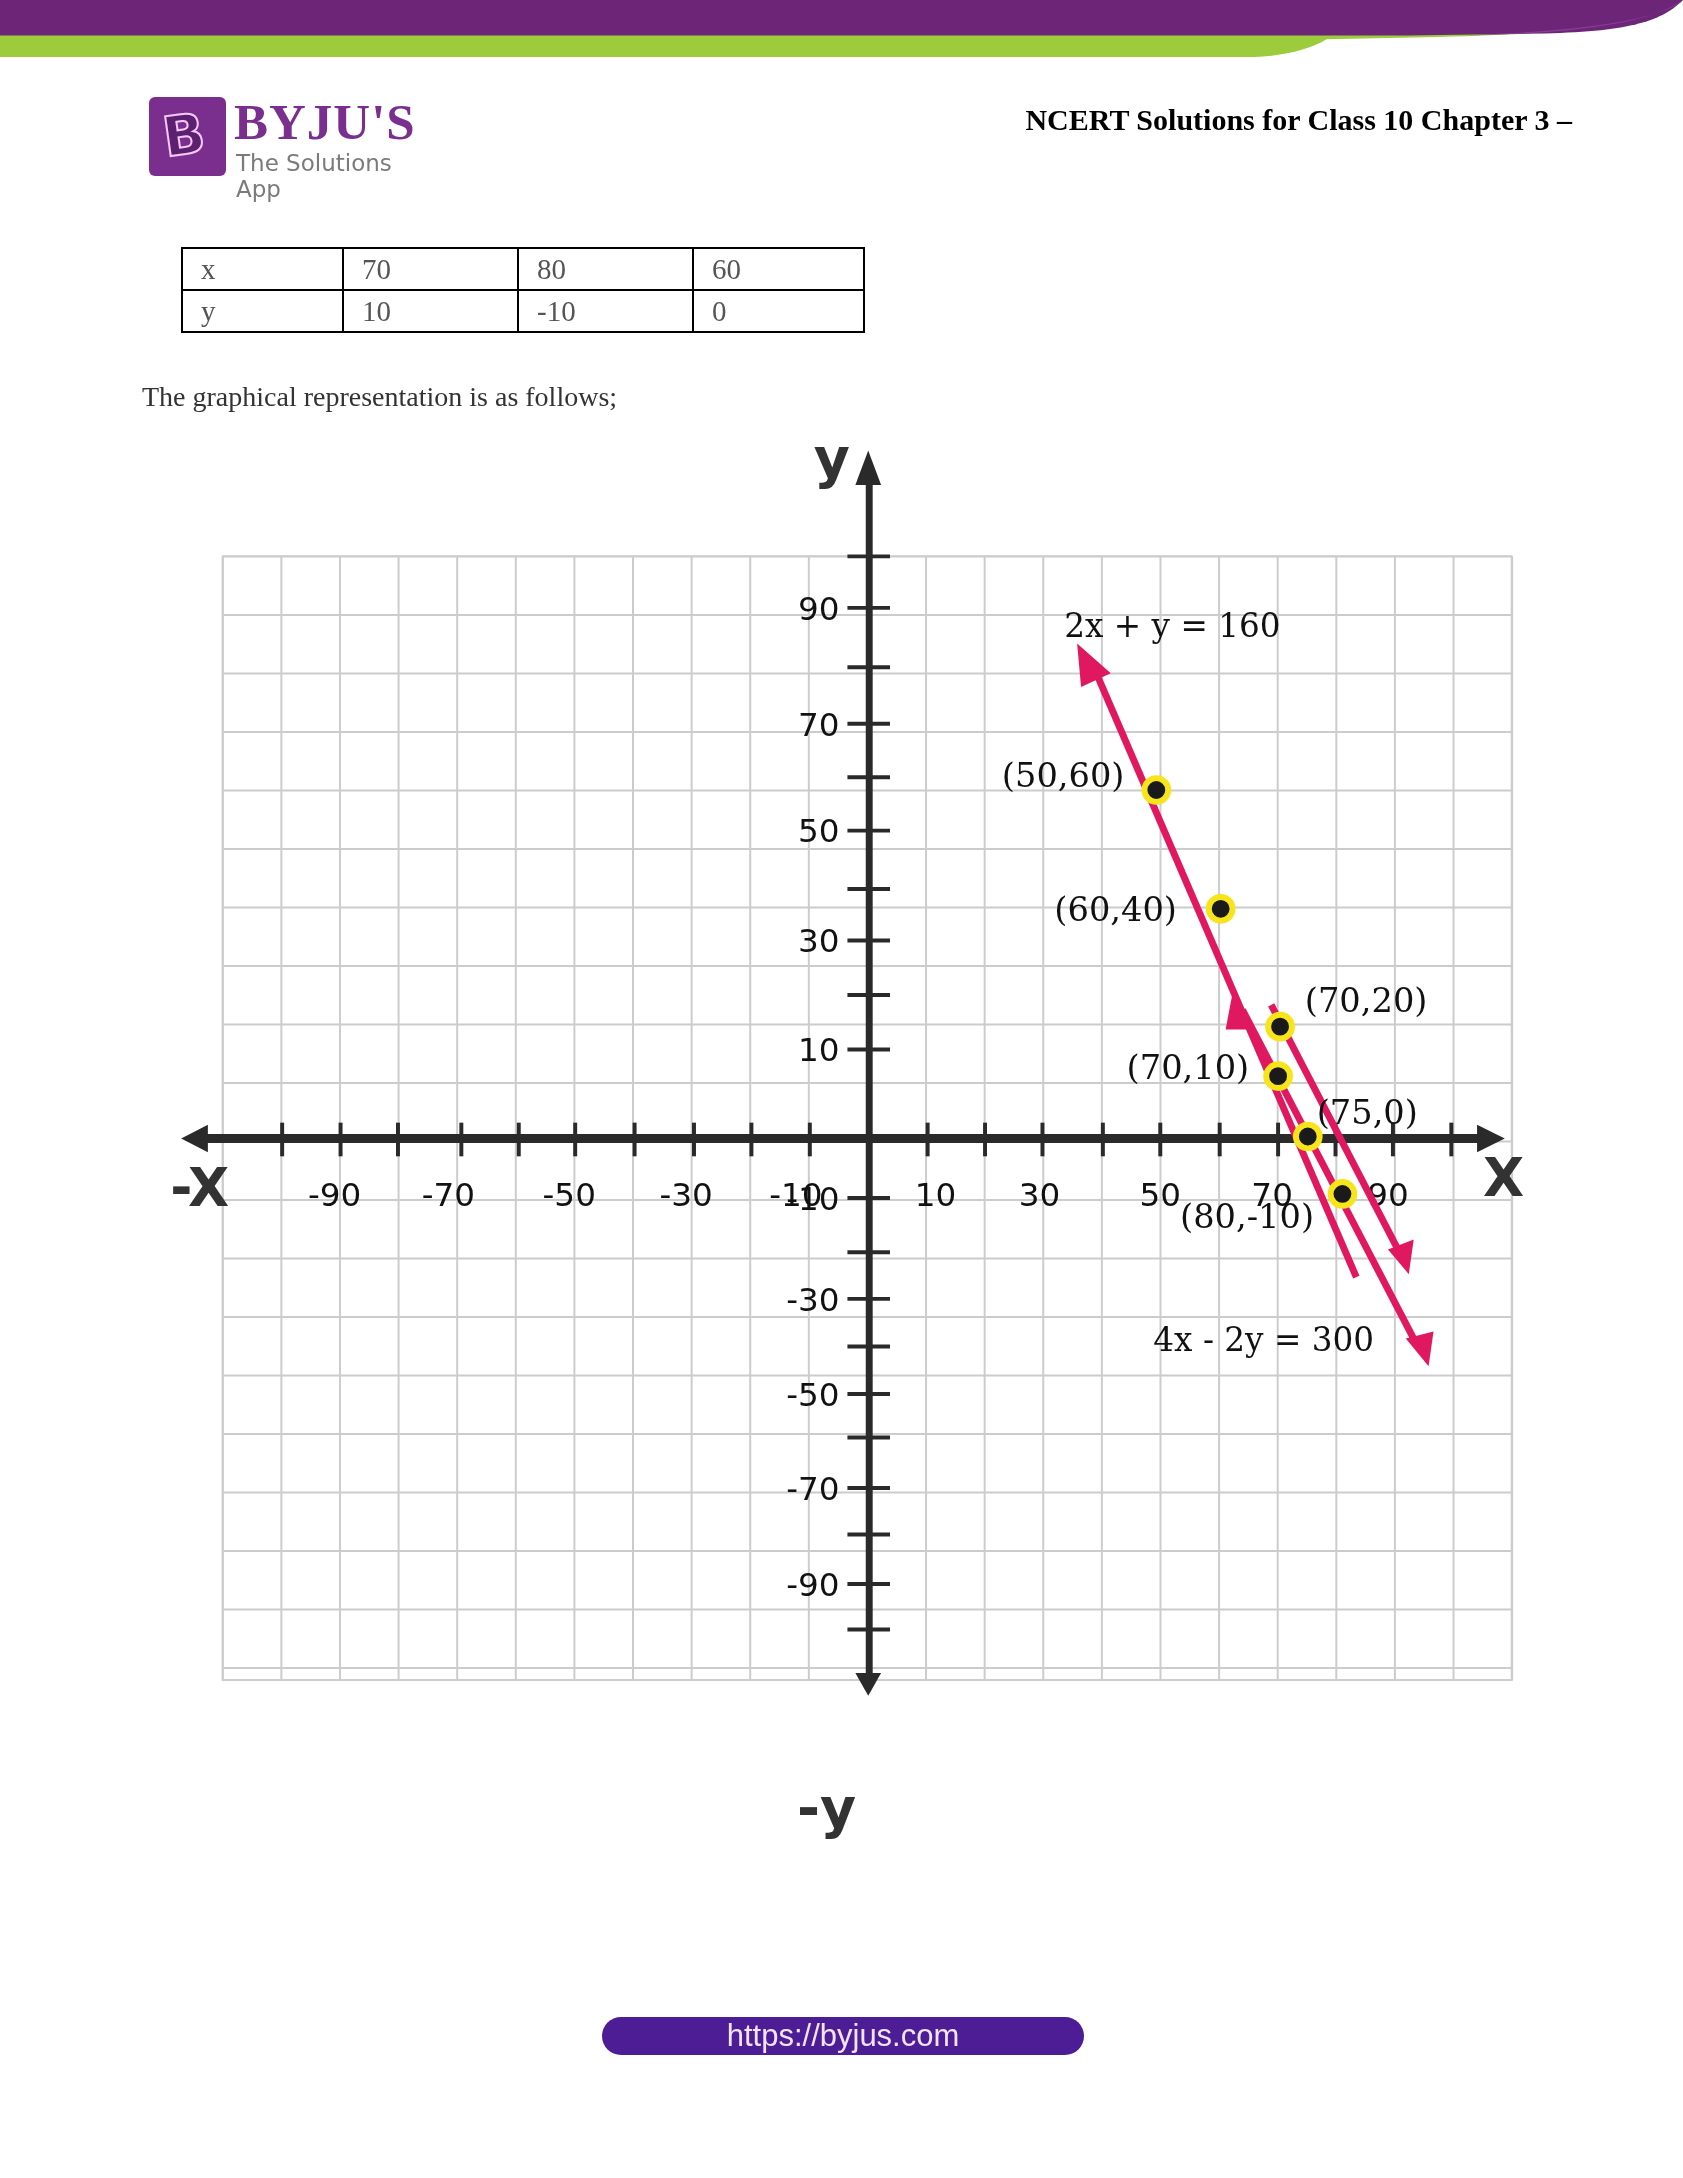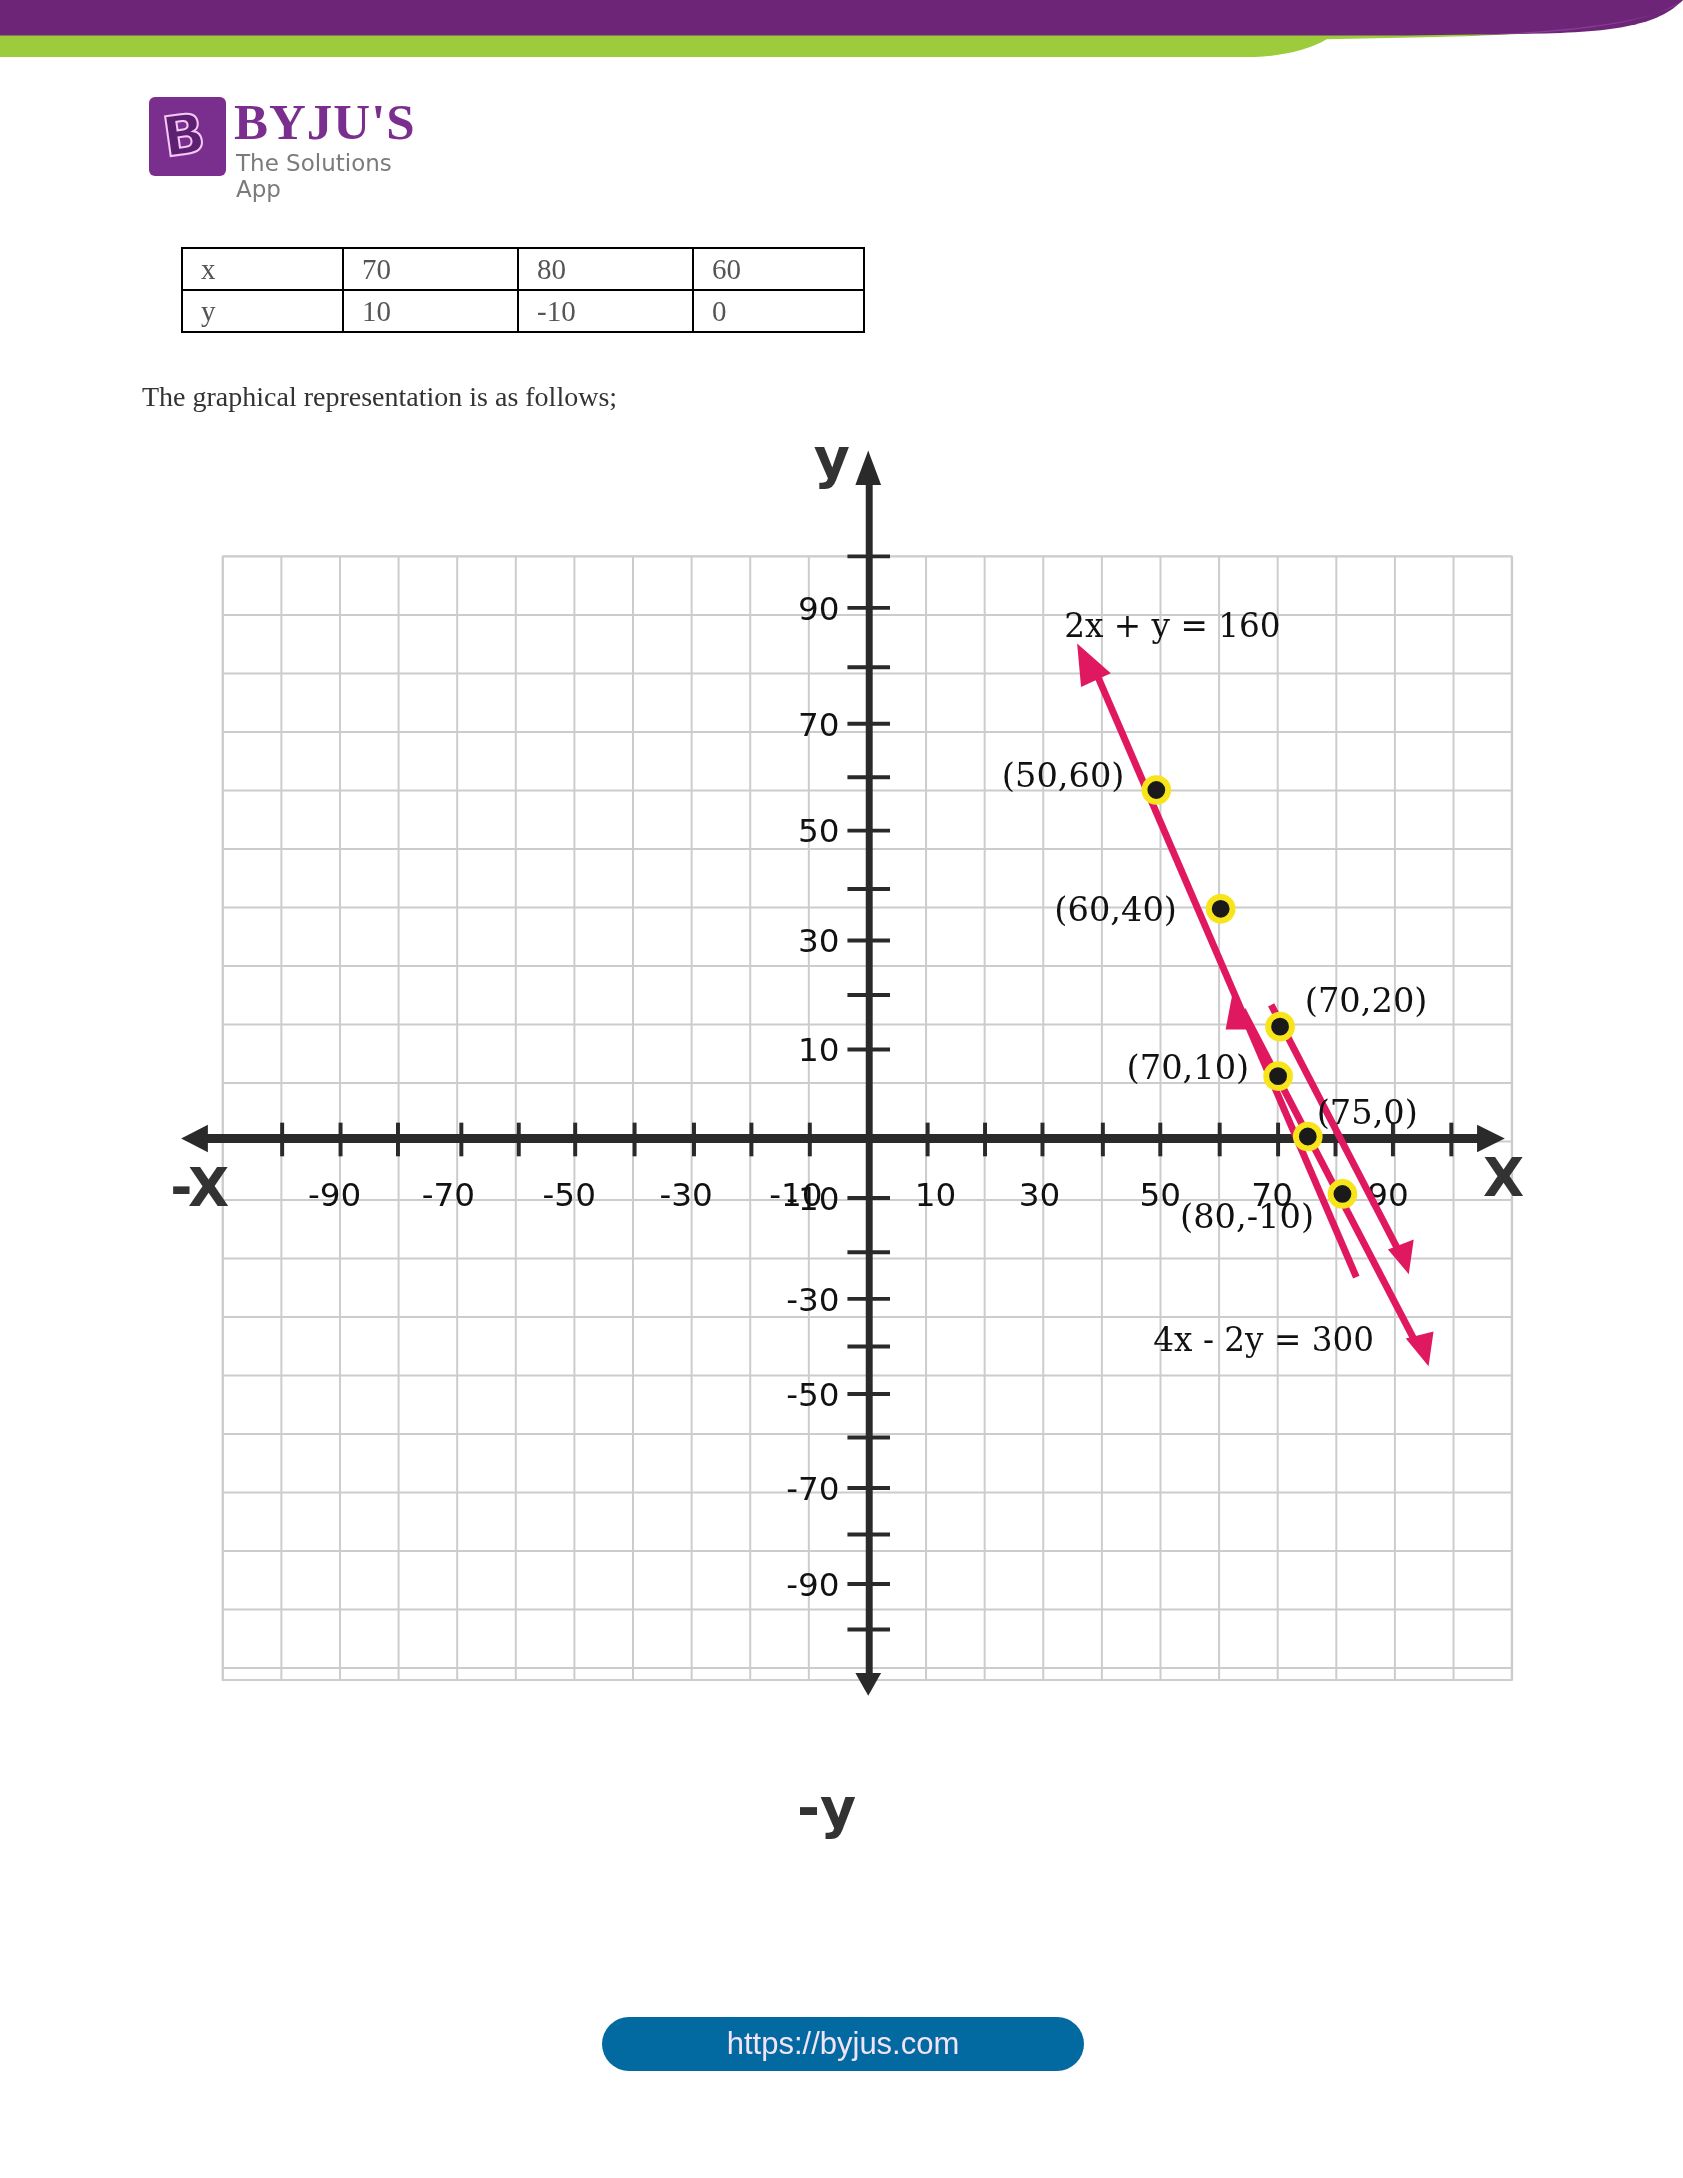--- a/index.html
+++ b/index.html
@@ -39,6 +39,7 @@
 </div>
 
 <div class="doc-title">
+  <div>NCERT Solutions for Class 10 Chapter 3 –</div>
 </div>
 
 <table class="xy">

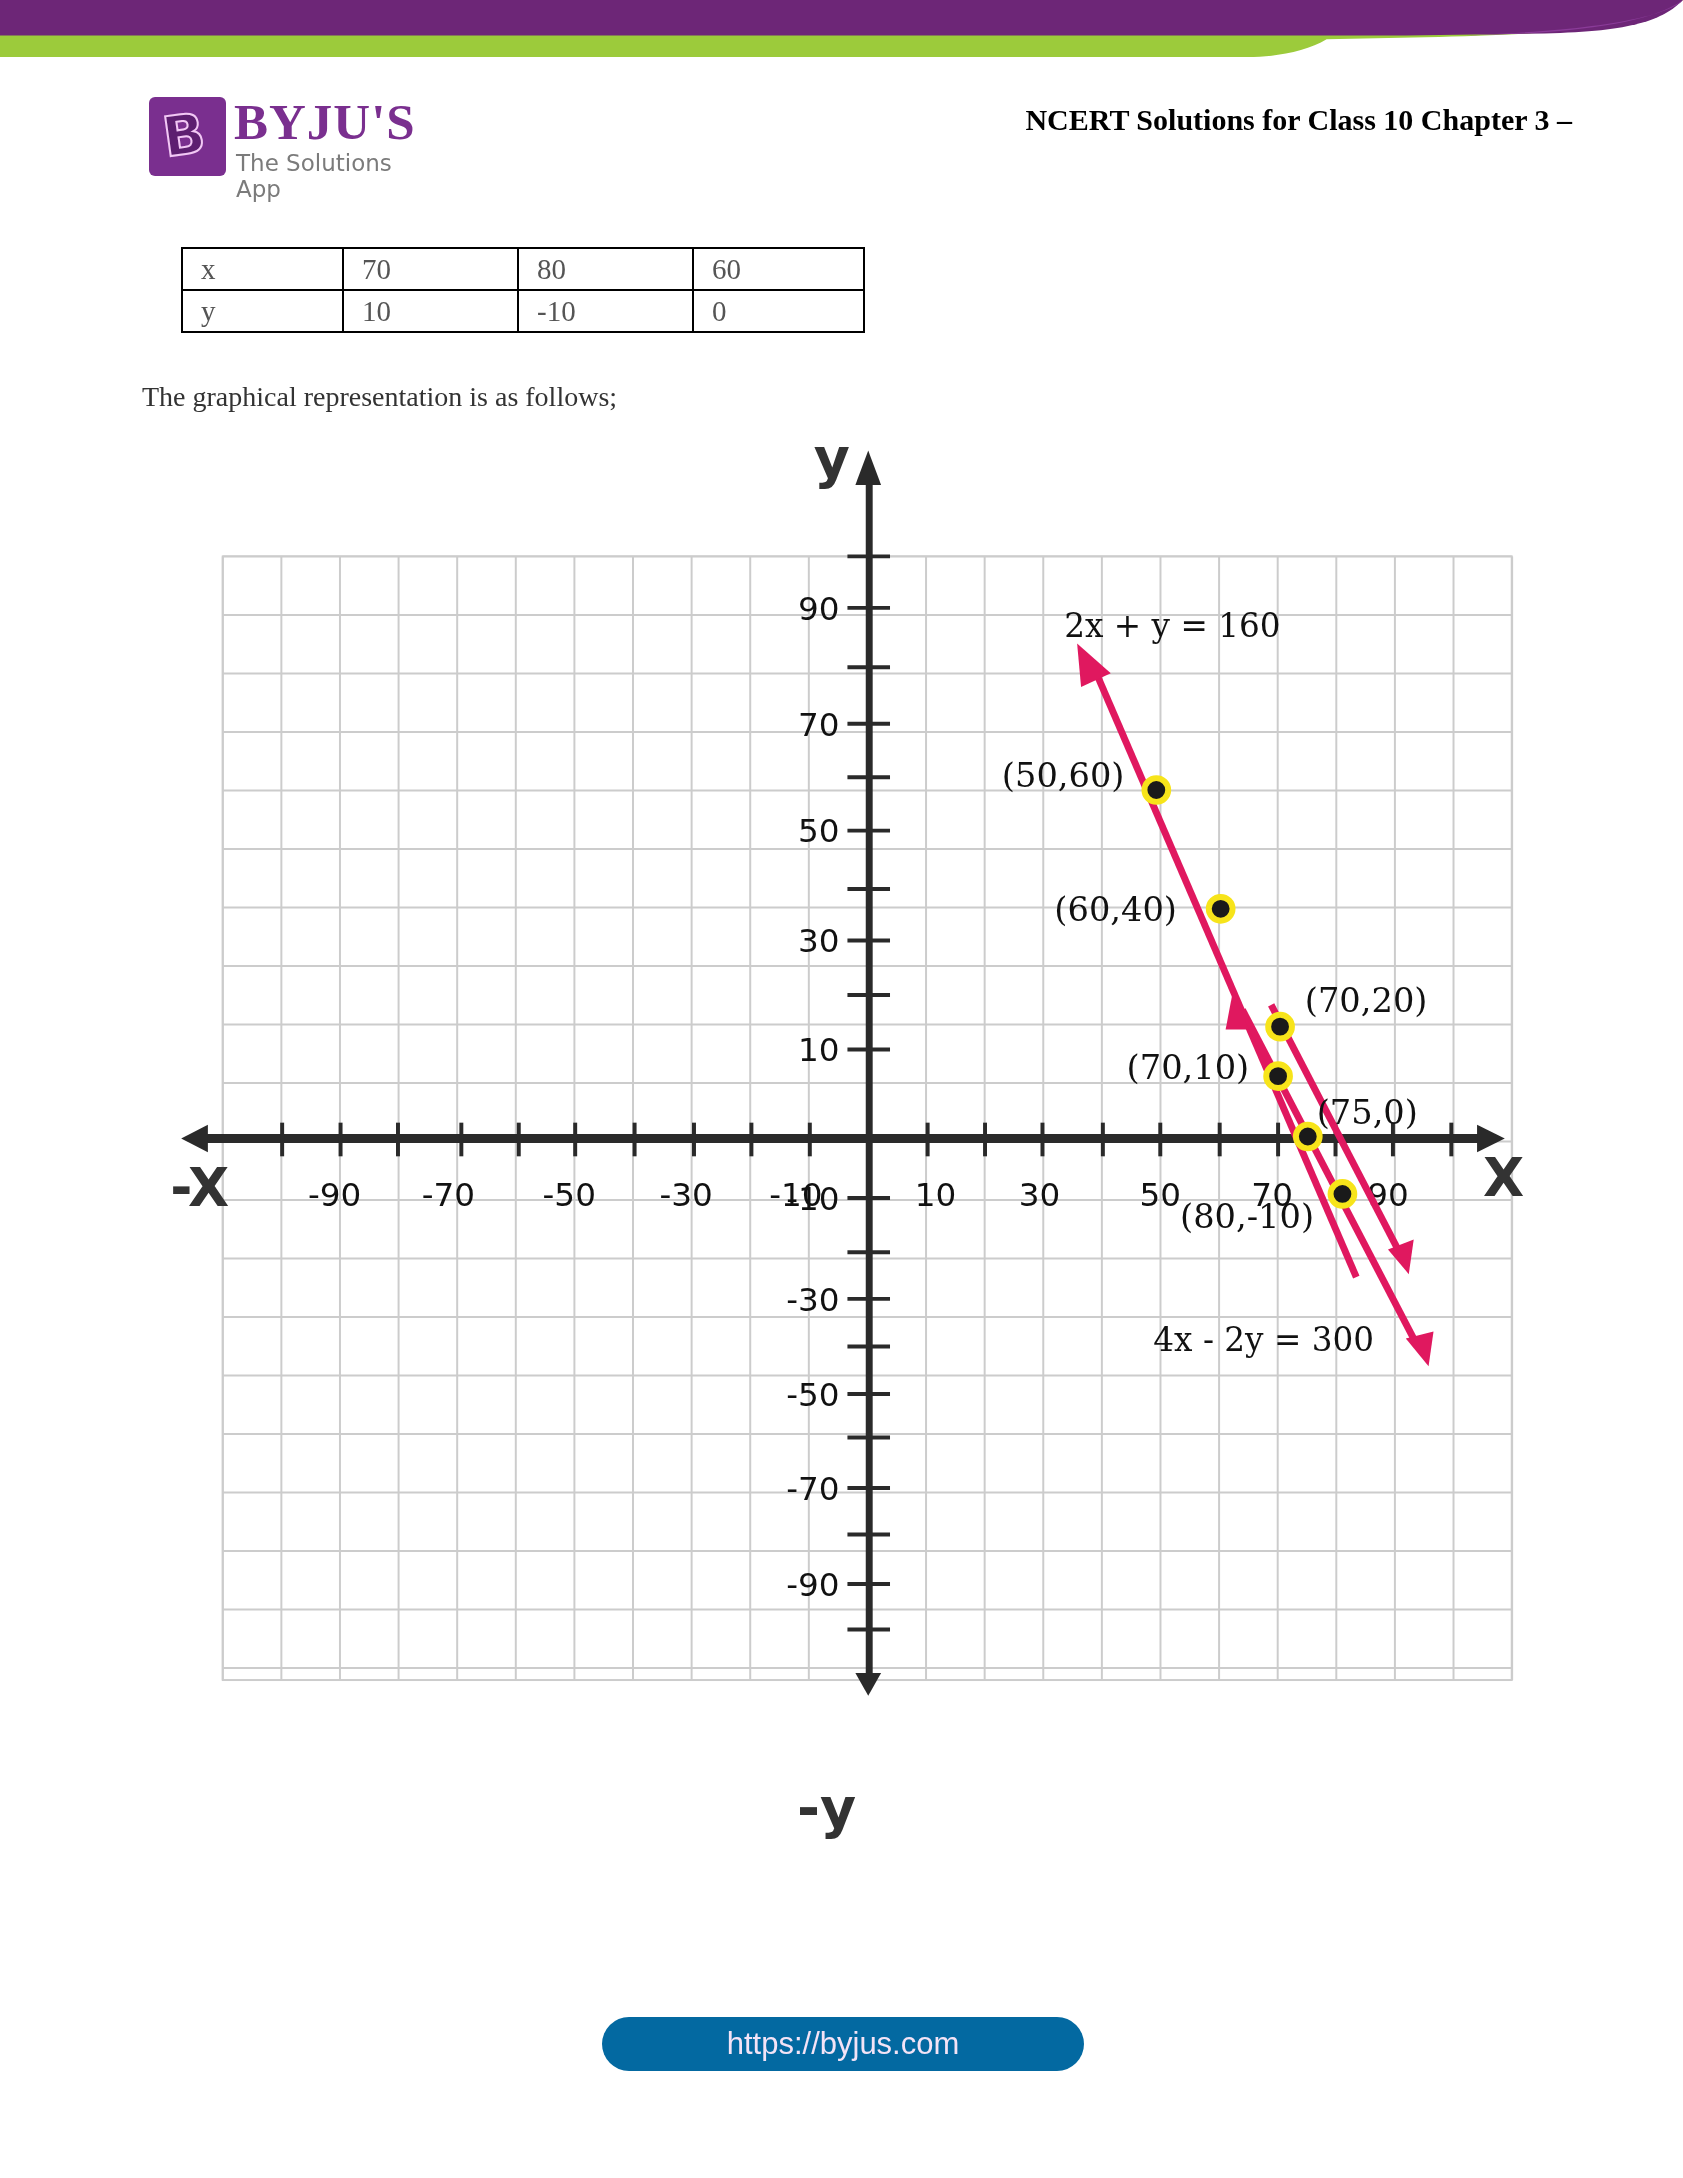--- a/index.html
+++ b/index.html
@@ -18,7 +18,7 @@
   table.xy td:nth-child(3) { width: 155px; margin-top: 12px; }
   .caption { position: absolute; left: 142px; top: 381px; font-family: "Liberation Serif", serif; font-size: 28px; color: #333; }
   .chart { position: absolute; left: 0; top: 0; width: 1683px; height: 2178px; }
-  .footer-pill { position: absolute; left: 602px; top: 2017px; width: 482px; height: 54px; background: #0369a1; border-radius: 28px; display: flex; align-items: center; justify-content: center; }
+  .footer-pill { position: absolute; left: 602px; top: 2017px; width: 482px; height: 38px; background: #4c1d95; border-radius: 28px; display: flex; align-items: center; justify-content: center; }
   .footer-pill span { font-family: "Liberation Sans", sans-serif; font-size: 31px; color: #f3e3f6; }
 </style>
 </head>

